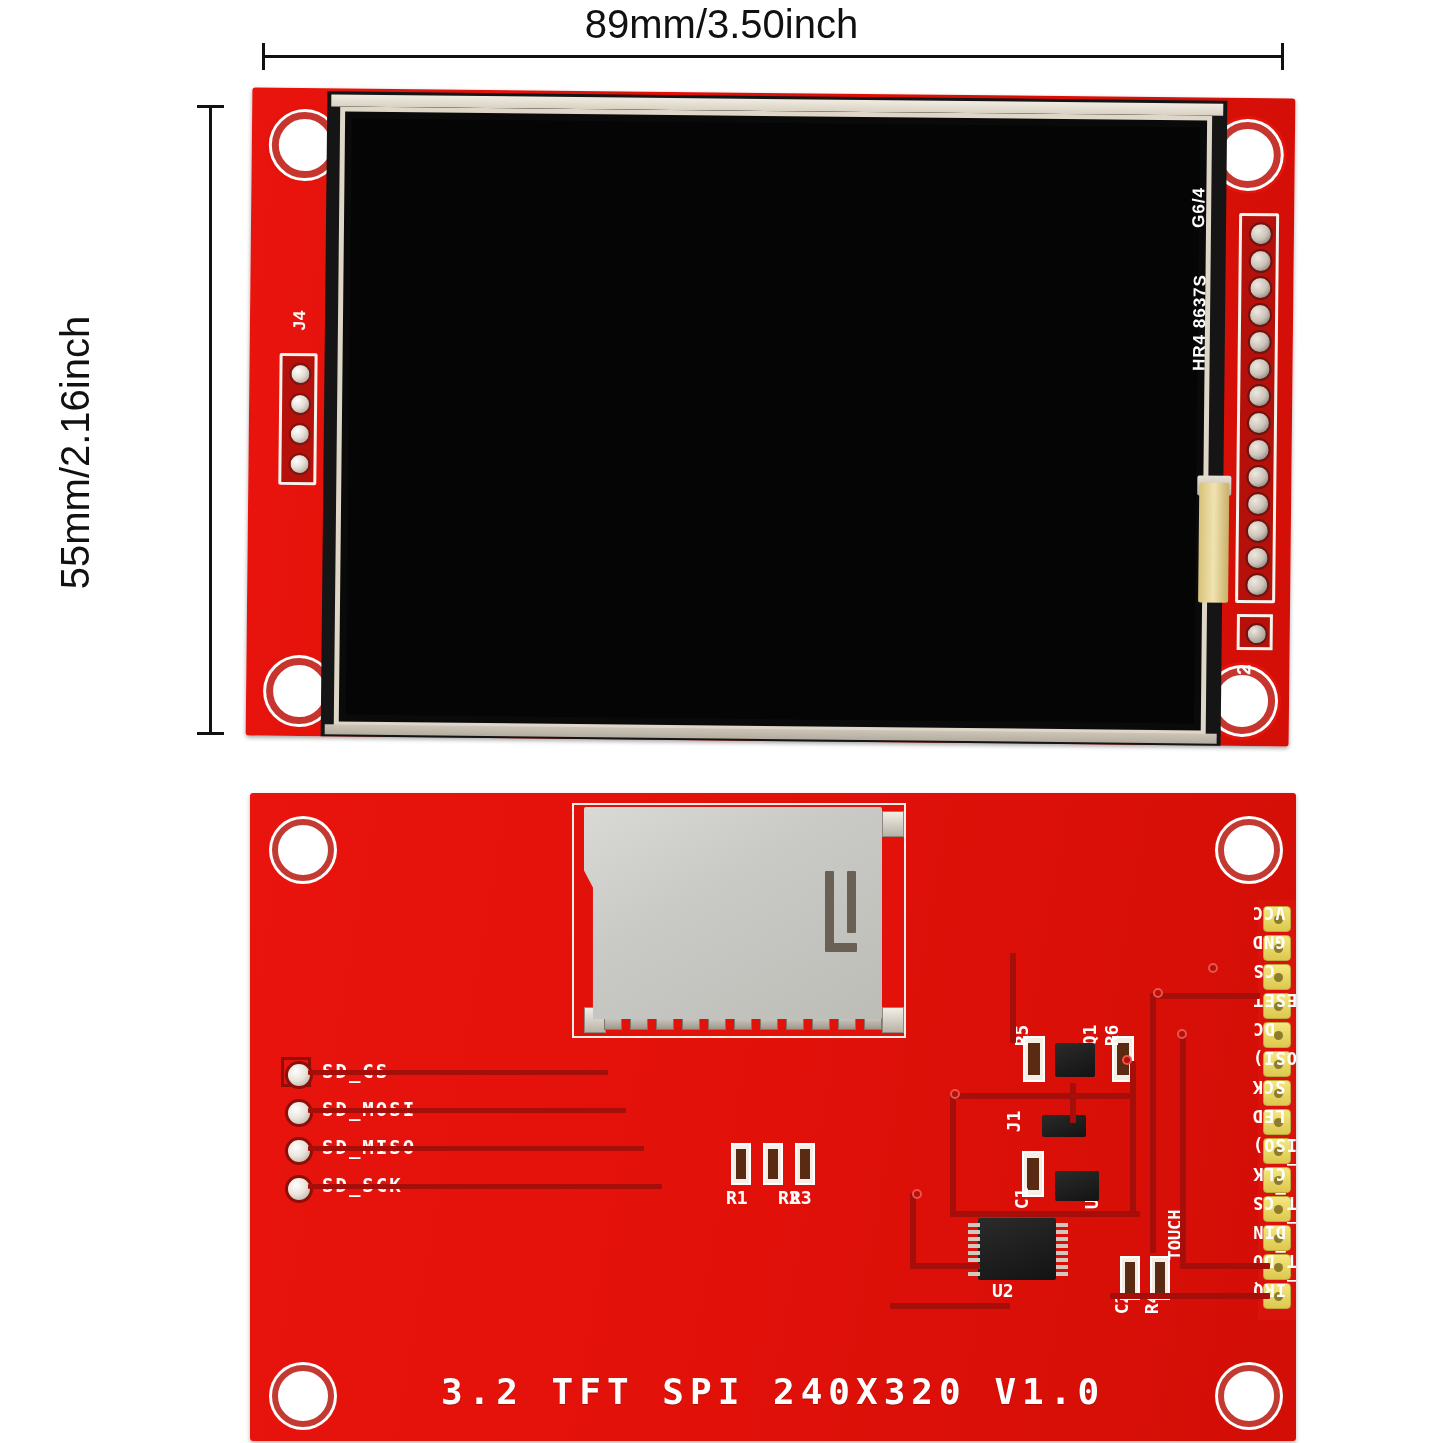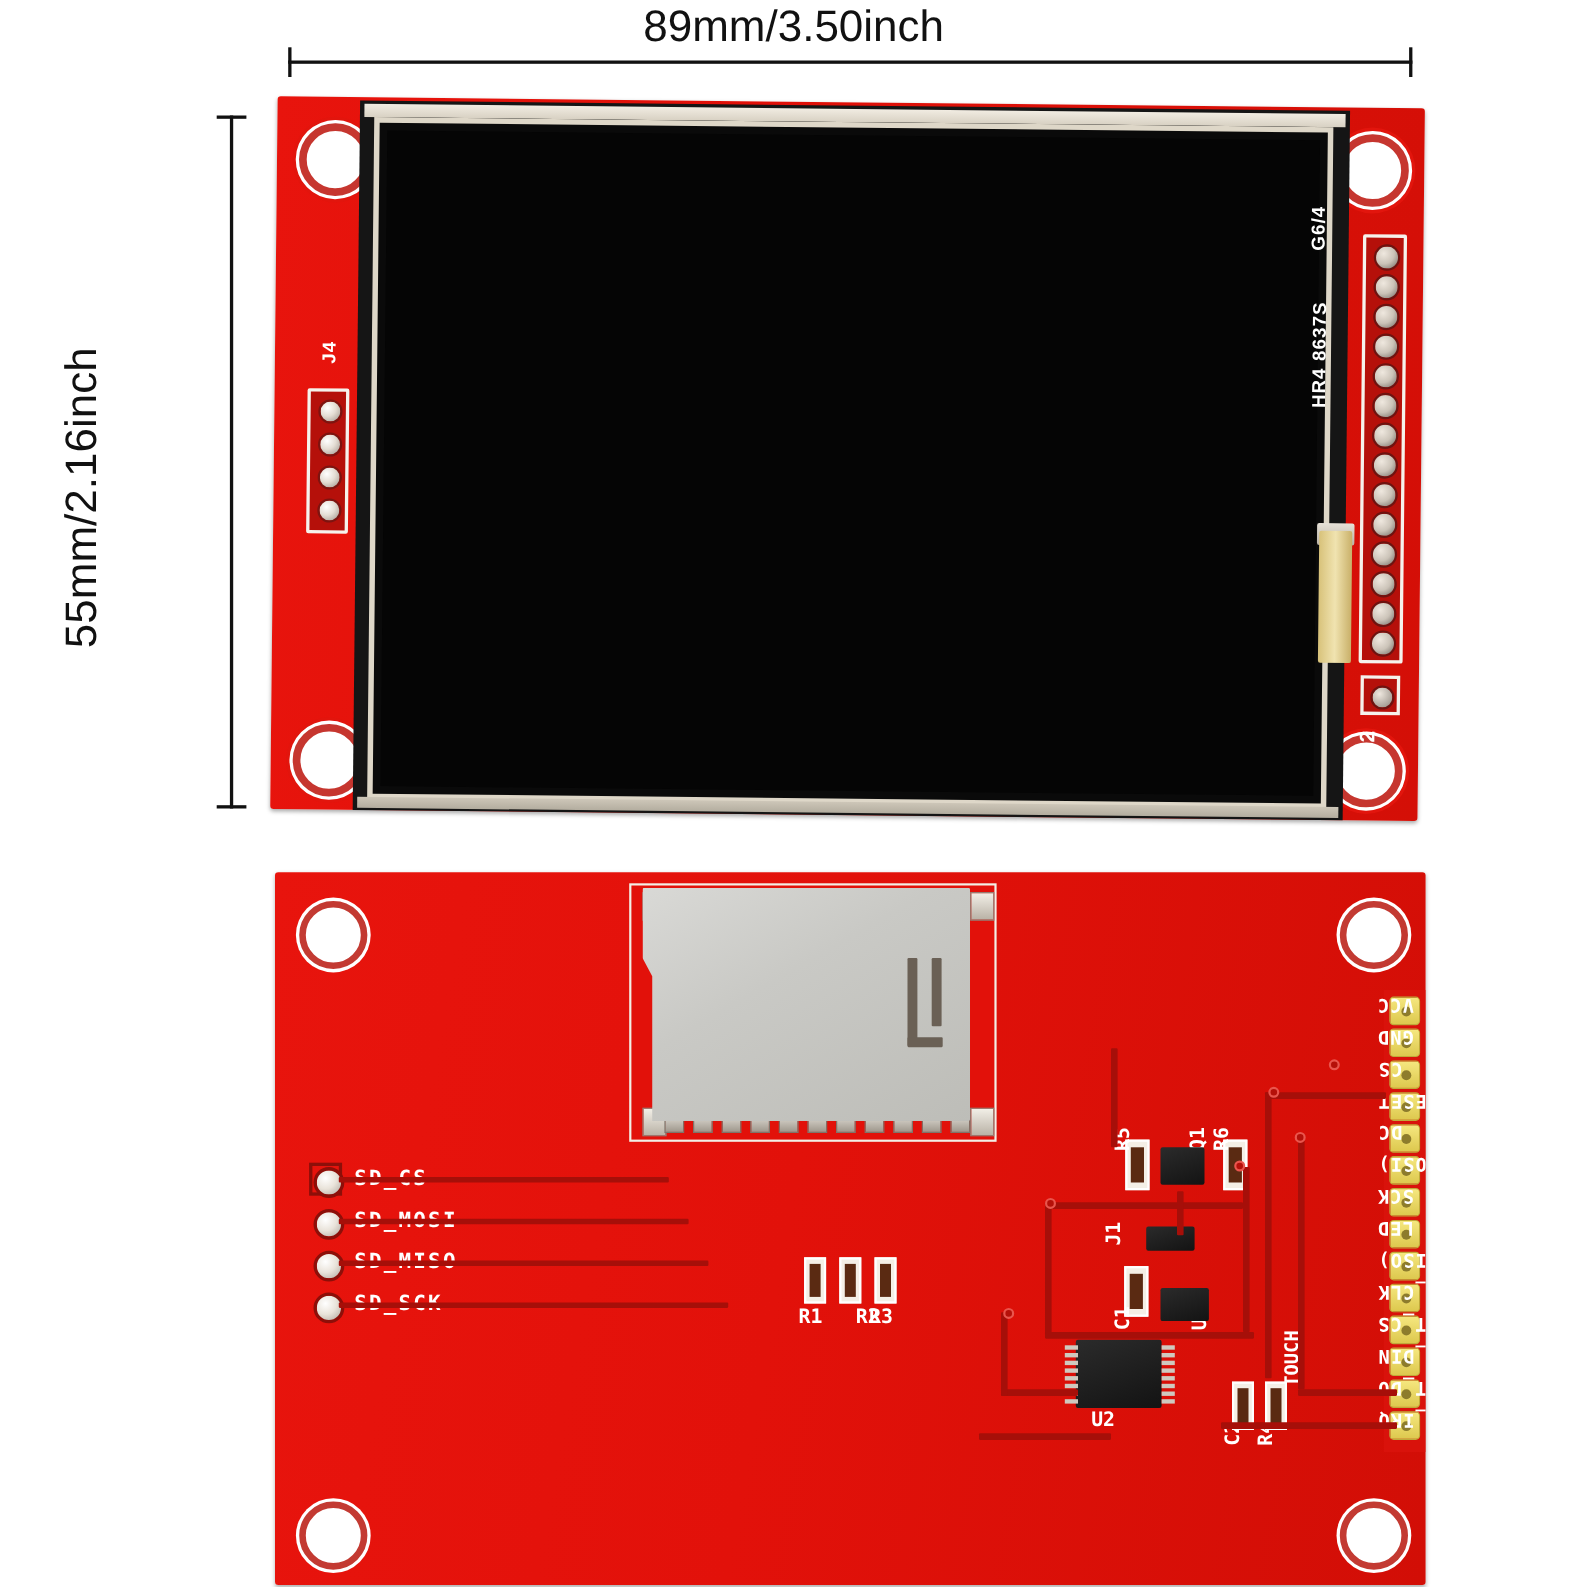--- a/index.html
+++ b/index.html
@@ -259,6 +259,7 @@
       <div class="gpad" style="top: 383px;"></div>
     </div>
 
+  <div id="back-bottom-text">3.2 TFT SPI 240X320 V1.0</div>
 <div class="sdpad" style="left: 35px; top: 268px;"></div>
     <div class="sdpad-label" style="left: 72px; top: 267px;">SD_CS</div>
     <div class="trace" style="left: 58px; top: 277px; width: 300px; height: 5px;"></div>

